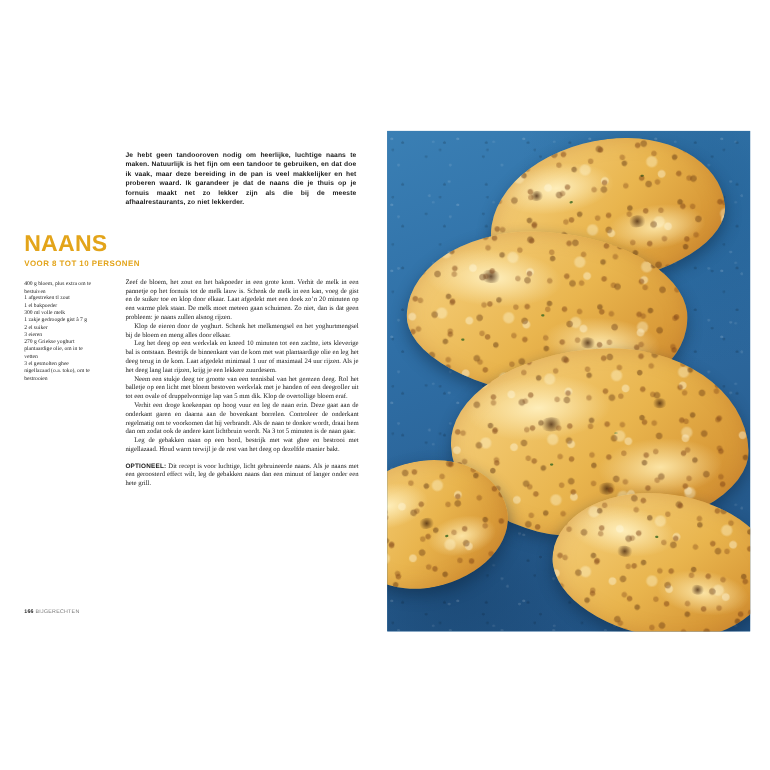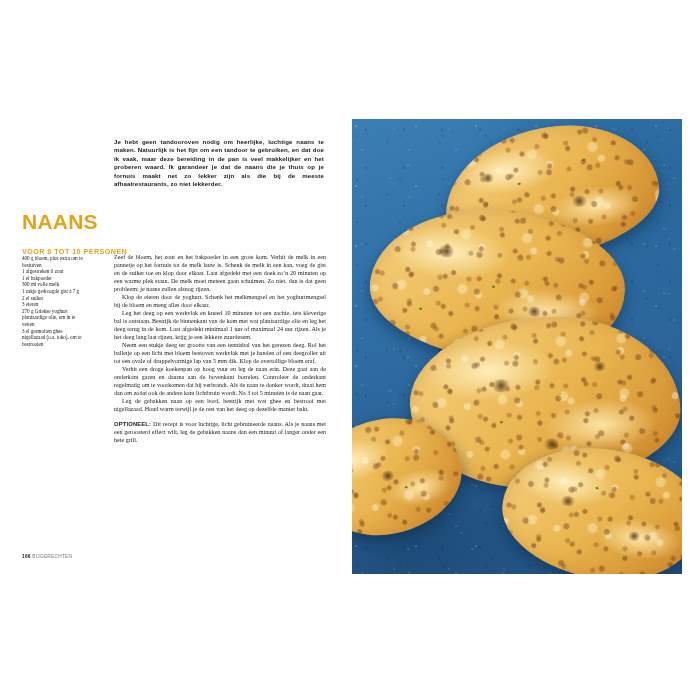--- a/index.html
+++ b/index.html
@@ -69,7 +69,7 @@
     font-size: 7.2px;
     letter-spacing: 0.06em;
     color: #e3a41a;
-    margin-top: 15px;
+    margin-top: 3px;
   }
   .ingredients {
     position: absolute;

